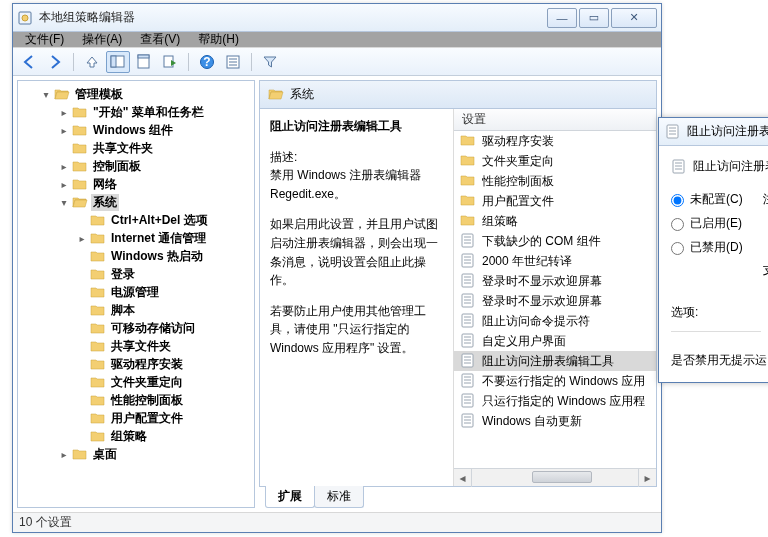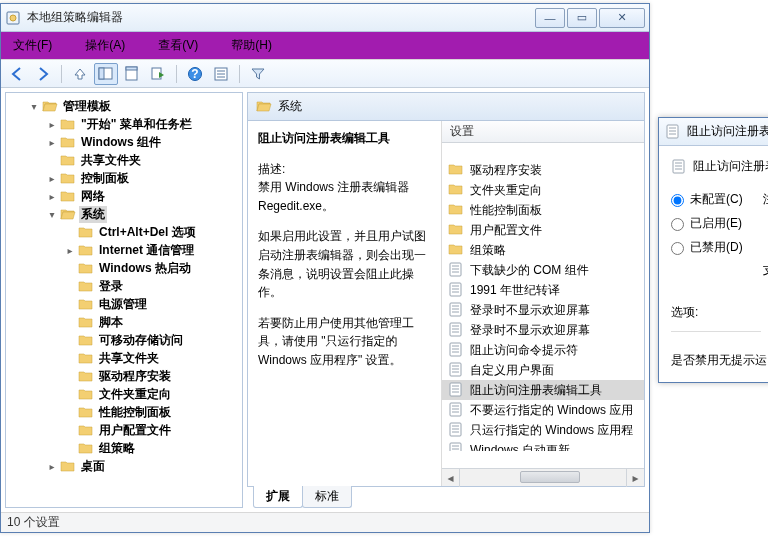--- a/index.html
+++ b/index.html
@@ -6,7 +6,7 @@
 body { background: #fff; overflow: hidden; width: 768px; height: 537px; position: relative; }
 
 
-.window { position: absolute; left: 0; top: 3px; width: 650px; height: 530px; border: 1px solid #5a7fb2; background: #fff; display: flex; flex-direction: column; box-shadow: 0 0 4px rgba(0,0,0,.15); justify-content: center; }
+.window { position: absolute; left: 12px; top: 3px; width: 650px; height: 530px; border: 1px solid #5a7fb2; background: #fff; display: flex; flex-direction: column; box-shadow: 0 0 4px rgba(0,0,0,.15); justify-content: center; }
 
 
 .titlebar { height: 28px; background: linear-gradient(#f7fbff,#e4eef9); border-bottom: 1px solid #b6c7dd; display: flex; align-items: center; padding: 0 4px; }

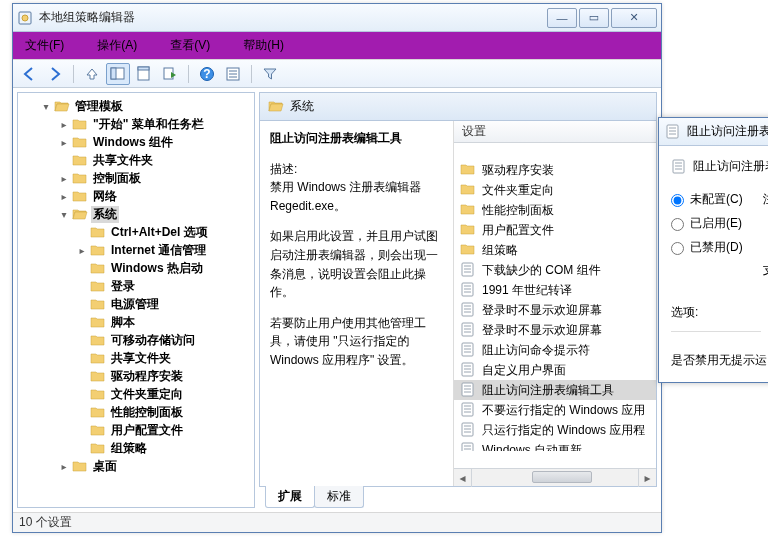--- a/index.html
+++ b/index.html
@@ -17,7 +17,7 @@
 .win-btn.close { width: 46px; }
 
 
-.menubar { height: 28px; display: flex; align-items: center; padding-left: 4px; gap: 17px; background: #a21caf; border-bottom: 1px solid #d8d8d8; }
+.menubar { height: 16px; display: flex; align-items: center; padding-left: 4px; gap: 2px; background: #a3a3a3; border-bottom: 1px solid #d8d8d8; }
 .menu-item { padding: 2px 8px; cursor: default; }
 
 

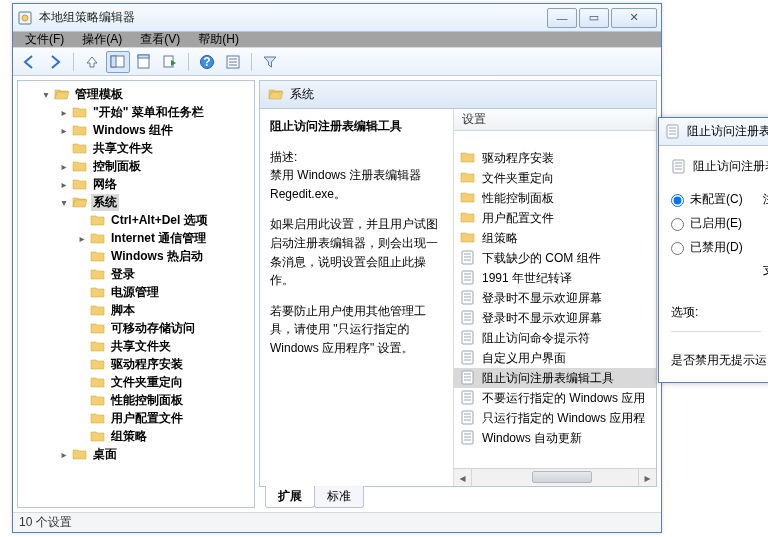--- a/index.html
+++ b/index.html
@@ -53,7 +53,7 @@
 .detail-sec { margin-top: 12px; }
 
 
-.list-col { flex: 1; display: flex; flex-direction: column; min-width: 0; gap: 17px; }
+.list-col { flex: 1; display: flex; flex-direction: column; min-width: 0; }
 .list-header { height: 22px; background: linear-gradient(#fdfdfe,#eef1f5); border-bottom: 1px solid #d0d5db; display: flex; align-items: center; padding-left: 8px; color: #333; }
 .list-body { flex: 1; overflow: hidden; }
 .list-row { display: flex; align-items: center; height: 20px; padding-left: 6px; gap: 6px; white-space: nowrap; cursor: default; }

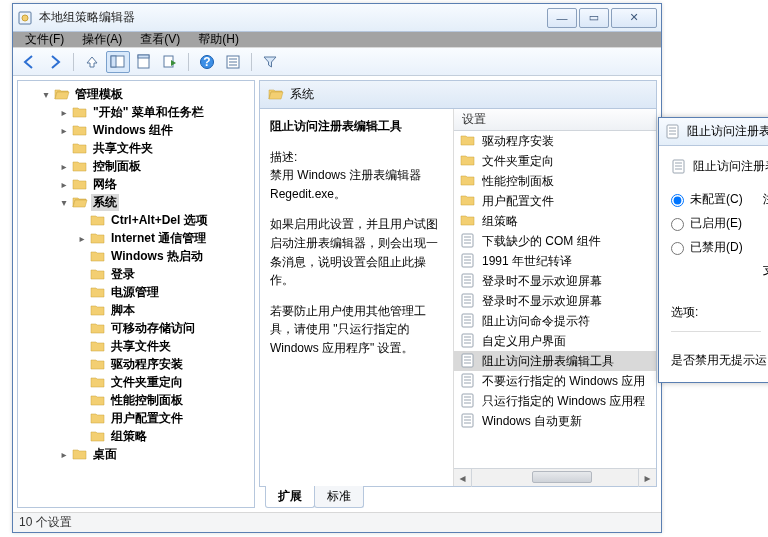--- a/index.html
+++ b/index.html
@@ -454,7 +454,7 @@
                 <svg class="svg16">
                   <use href="#ic-policy"></use>
                 </svg>
-                <span class="lbl">1991 年世纪转译</span>
+                <span class="lbl">2000 年世纪转译</span>
               </div>
               <div class="list-row">
                 <svg class="svg16">

